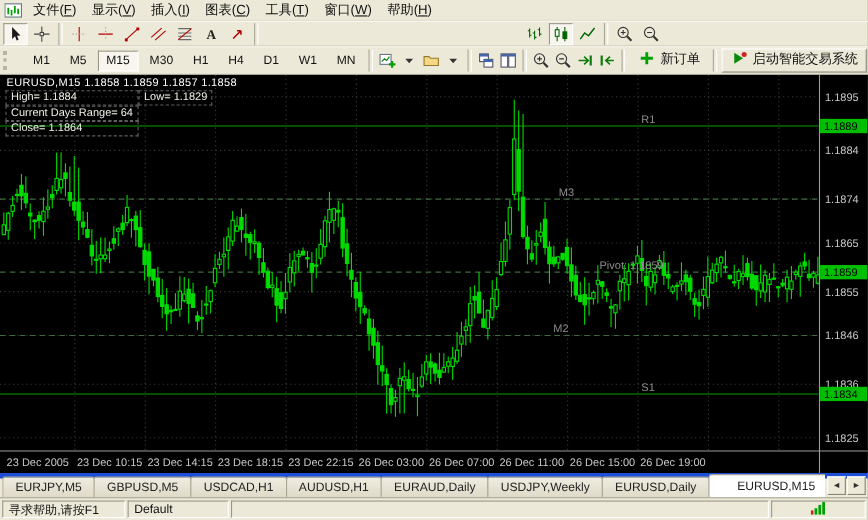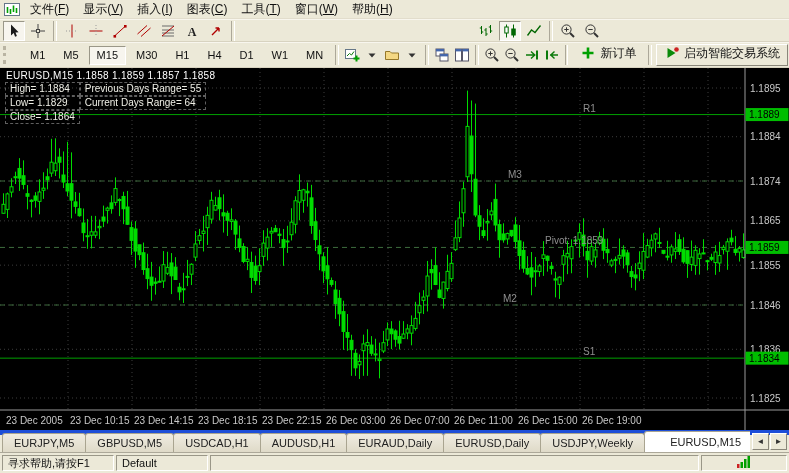--- a/index.html
+++ b/index.html
@@ -726,7 +726,6 @@
       <div class="symline">EURUSD,M15  1.1858 1.1859 1.1857 1.1858</div>
       <div class="infogrid">
         <div class="cell">High= 1.1884</div>
-        <div class="cell">Previous Days Range= 55</div>
         <div class="cell">Low= 1.1829</div>
         <div class="cell">Current Days Range= 64</div>
         <div class="cell close-cell">Close= 1.1864</div>

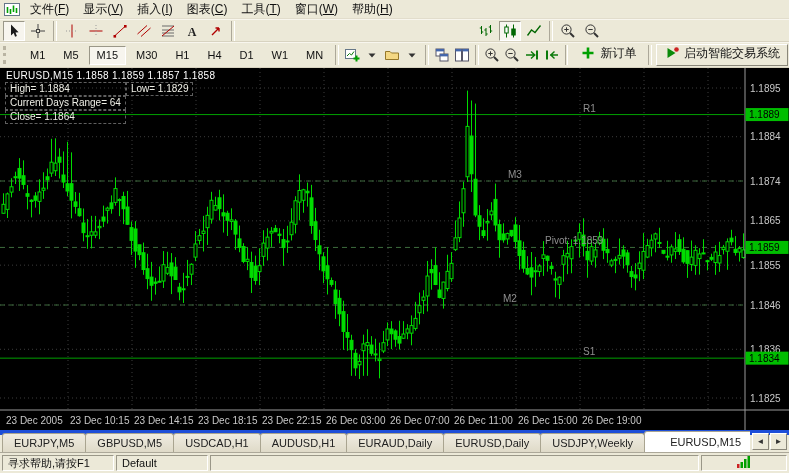--- a/index.html
+++ b/index.html
@@ -740,8 +740,8 @@
         <div class="tab">USDCAD,H1</div>
         <div class="tab">AUDUSD,H1</div>
         <div class="tab">EURAUD,Daily</div>
+        <div class="tab">USDJPY,Weekly</div>
         <div class="tab">EURUSD,Daily</div>
-        <div class="tab">USDJPY,Weekly</div>
         <div class="tab active">EURUSD,M15</div>
       </div>
     <div id="tabscroll">

